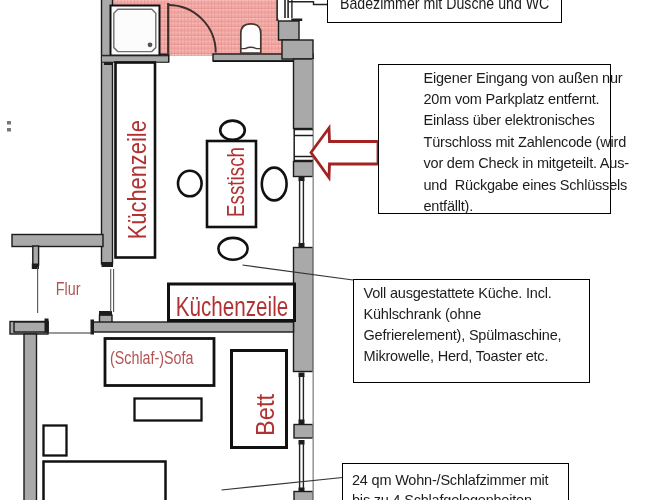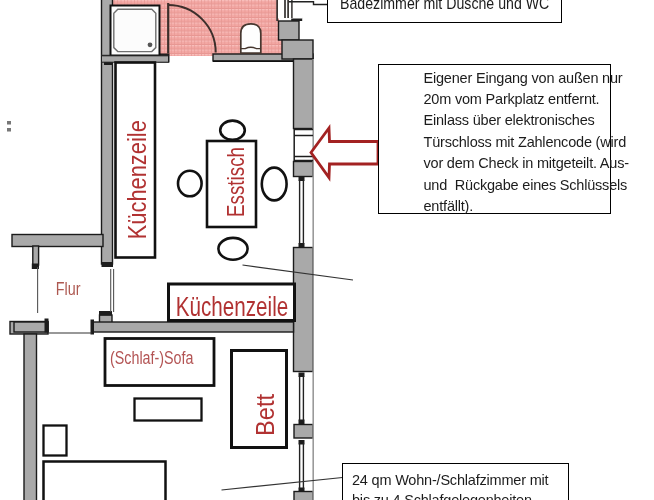--- a/index.html
+++ b/index.html
@@ -172,6 +172,14 @@
   </div>
 </div>
 
+<div class="tb" id="b3" style="left:352.5px;top:279px;width:237.5px;height:103.5px;">
+  <div style="position:absolute;left:10px;top:2.5px;font-size:14.5px;letter-spacing:-0.2px;line-height:21.3px;">
+    Voll ausgestattete Küche. Incl.<br>
+    Kühlschrank (ohne<br>
+    Gefrierelement), Spülmaschine,<br>
+    Mikrowelle, Herd, Toaster etc.
+  </div>
+</div>
 
 <div class="tb" id="b4" style="left:342px;top:463px;width:227px;height:60px;">
   <div style="position:absolute;left:9px;top:5.5px;font-size:14.5px;letter-spacing:-0.2px;line-height:20.5px;">

